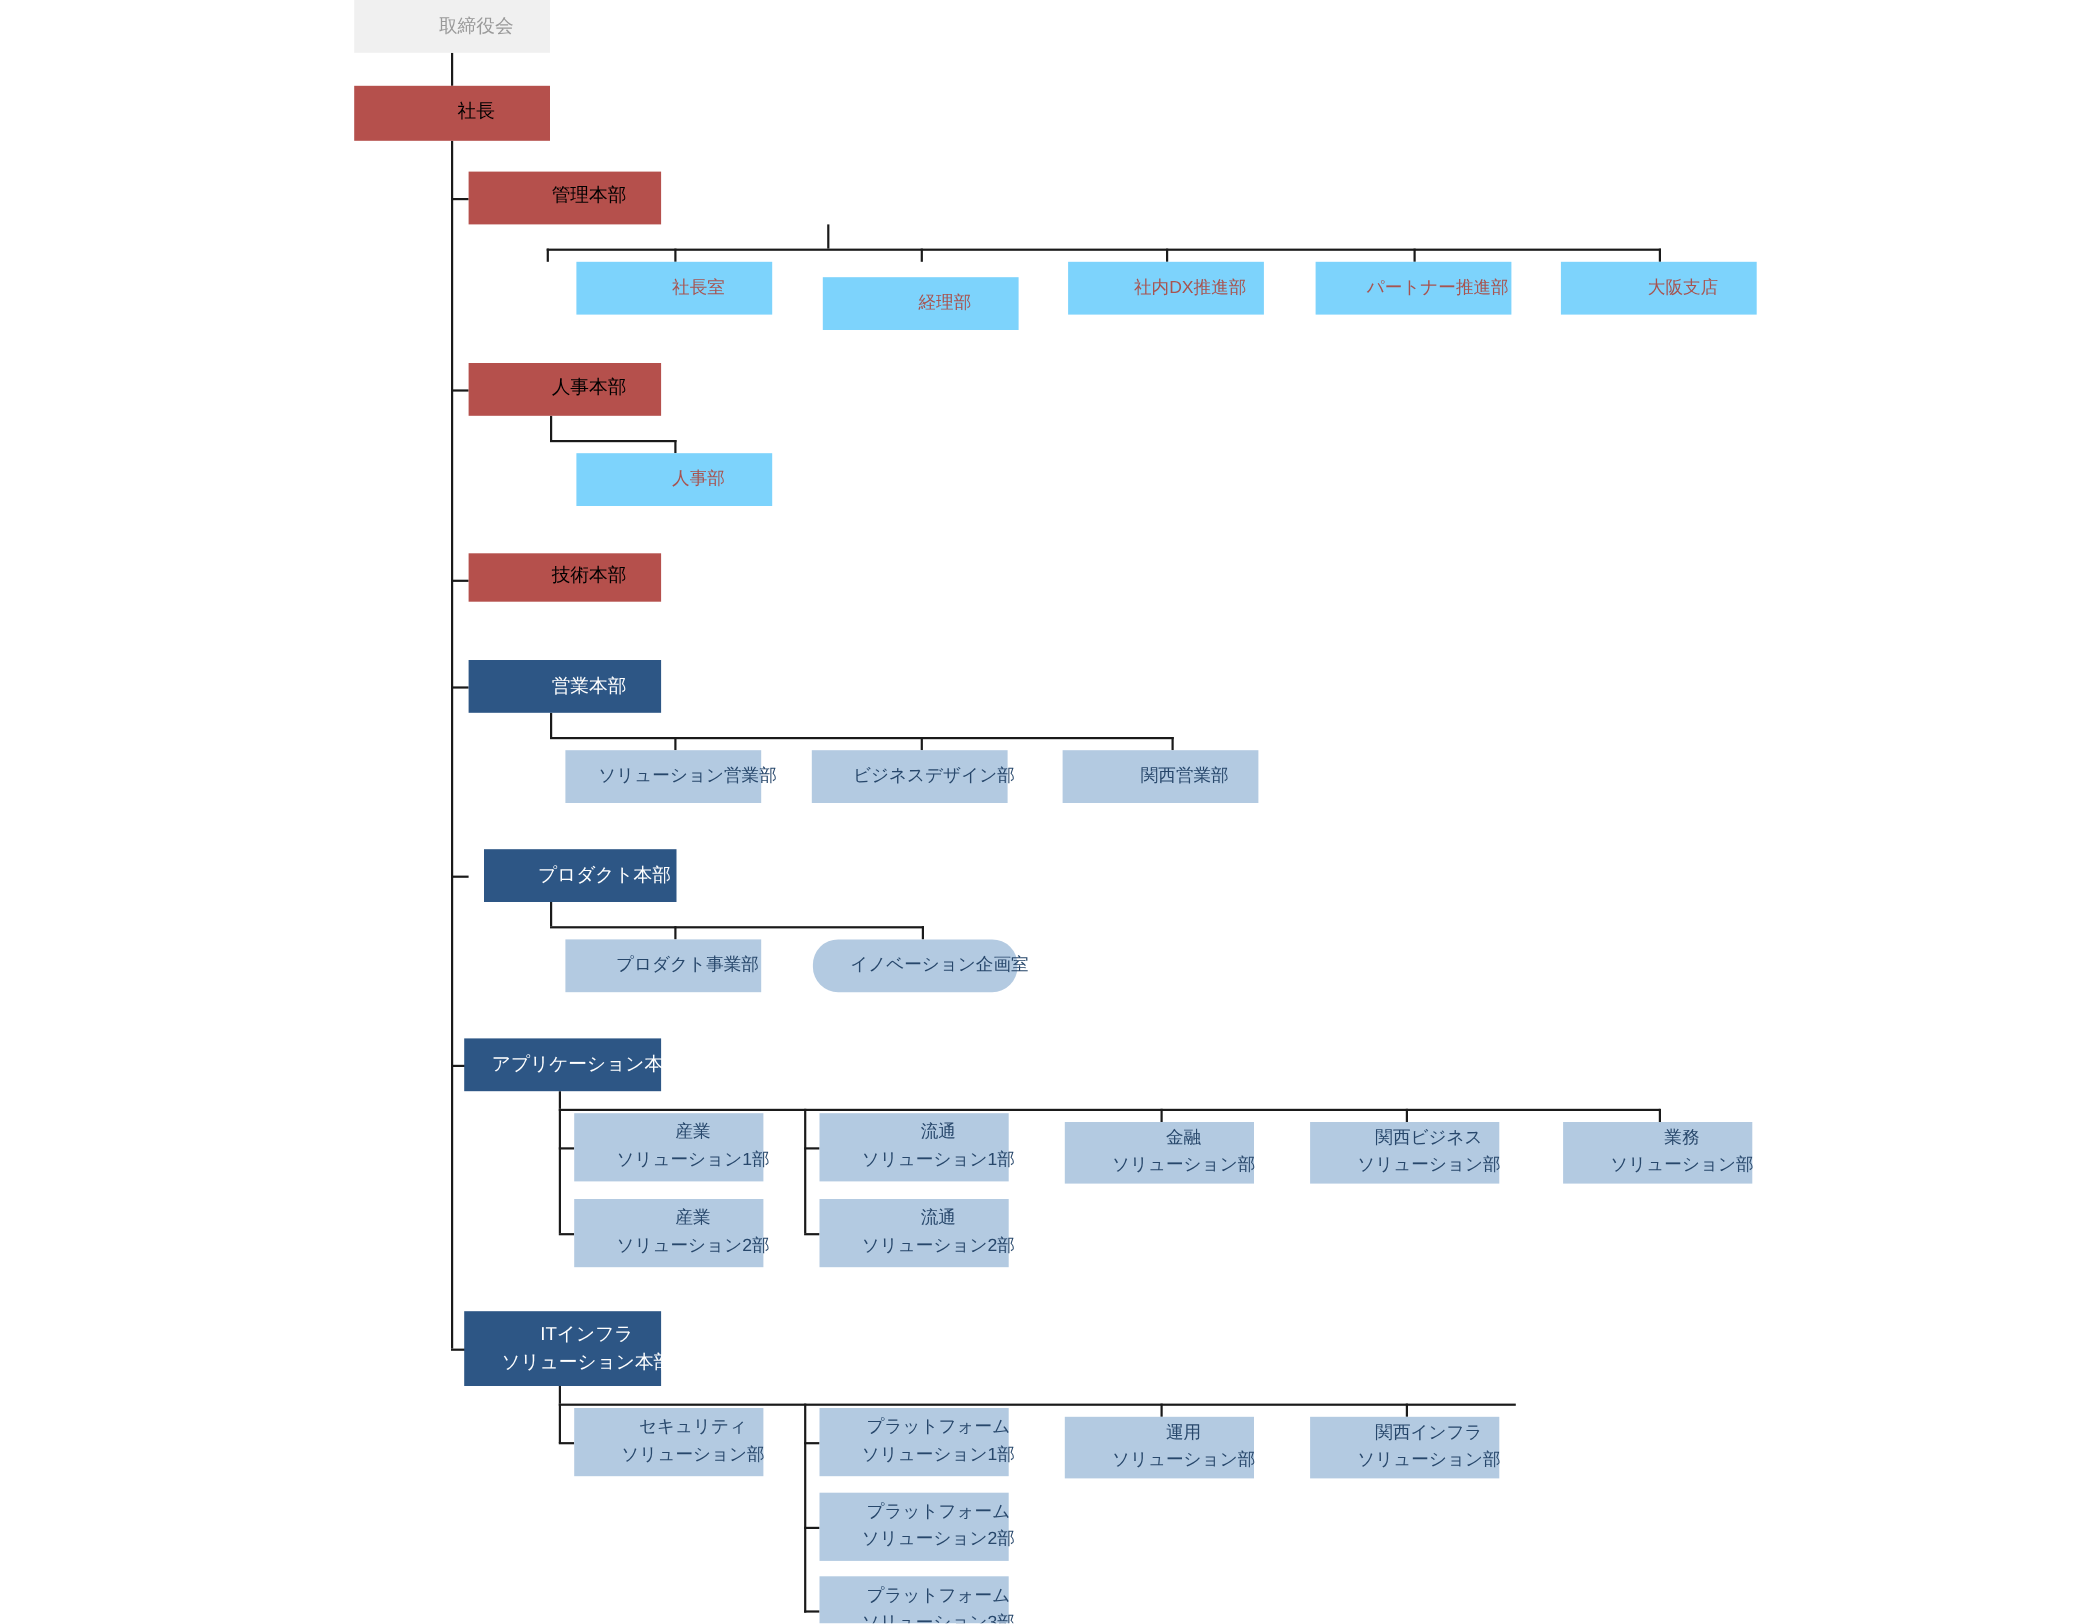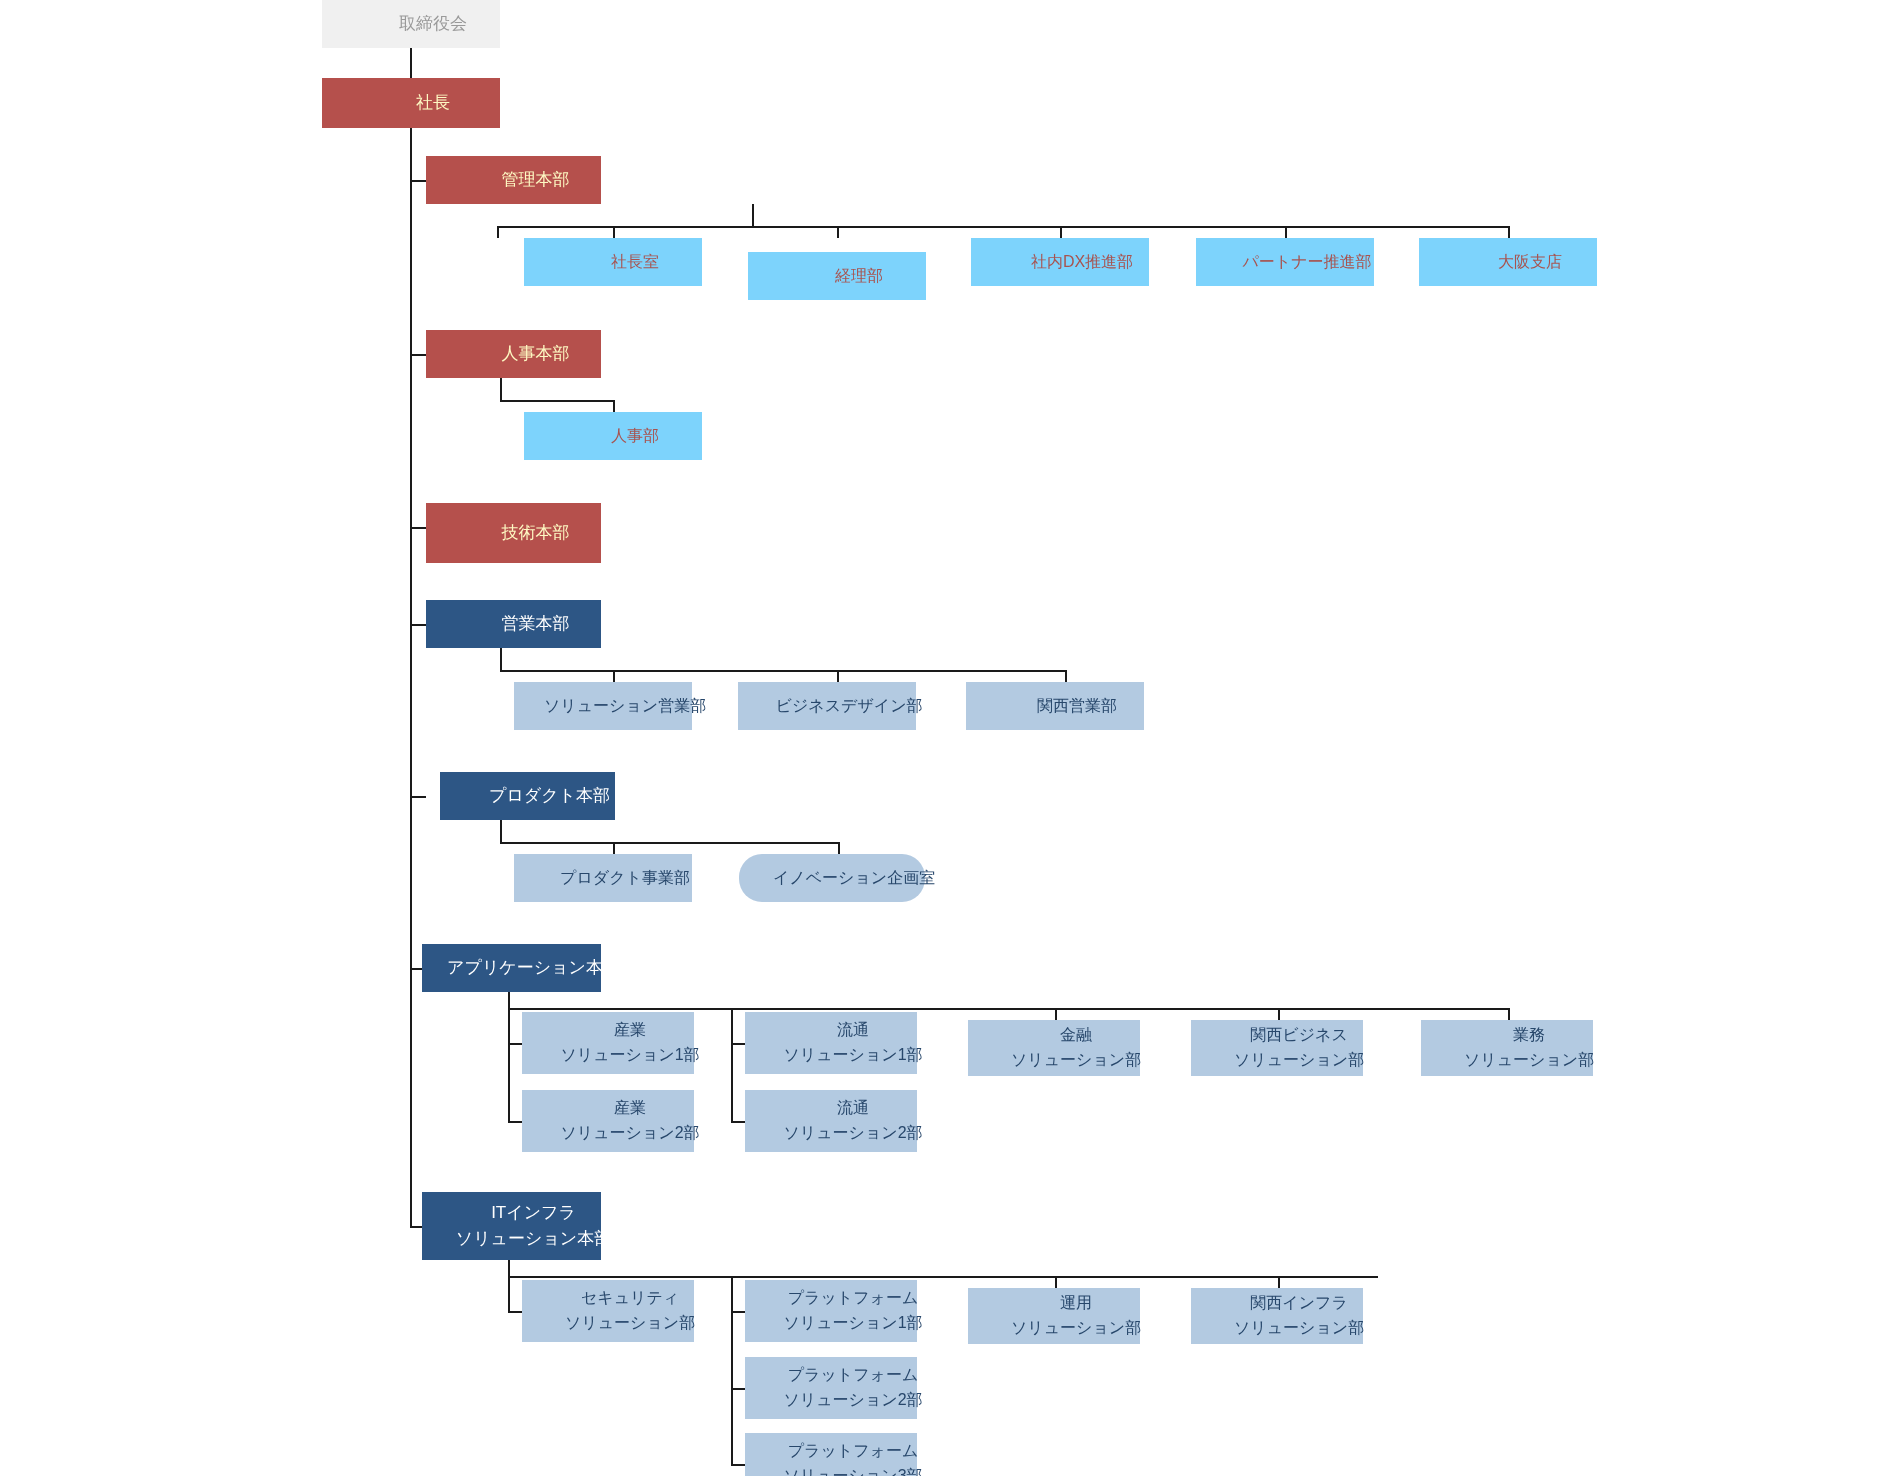--- a/index.html
+++ b/index.html
@@ -42,8 +42,9 @@
   
   .node.red-head {
     background: #b5504c;
-    color: #fef9c3;
+    color: #000000;
     font-size: 17px;
+    font-family: Liberation Mono, monospace;
   }
   
   .node.red-sub {

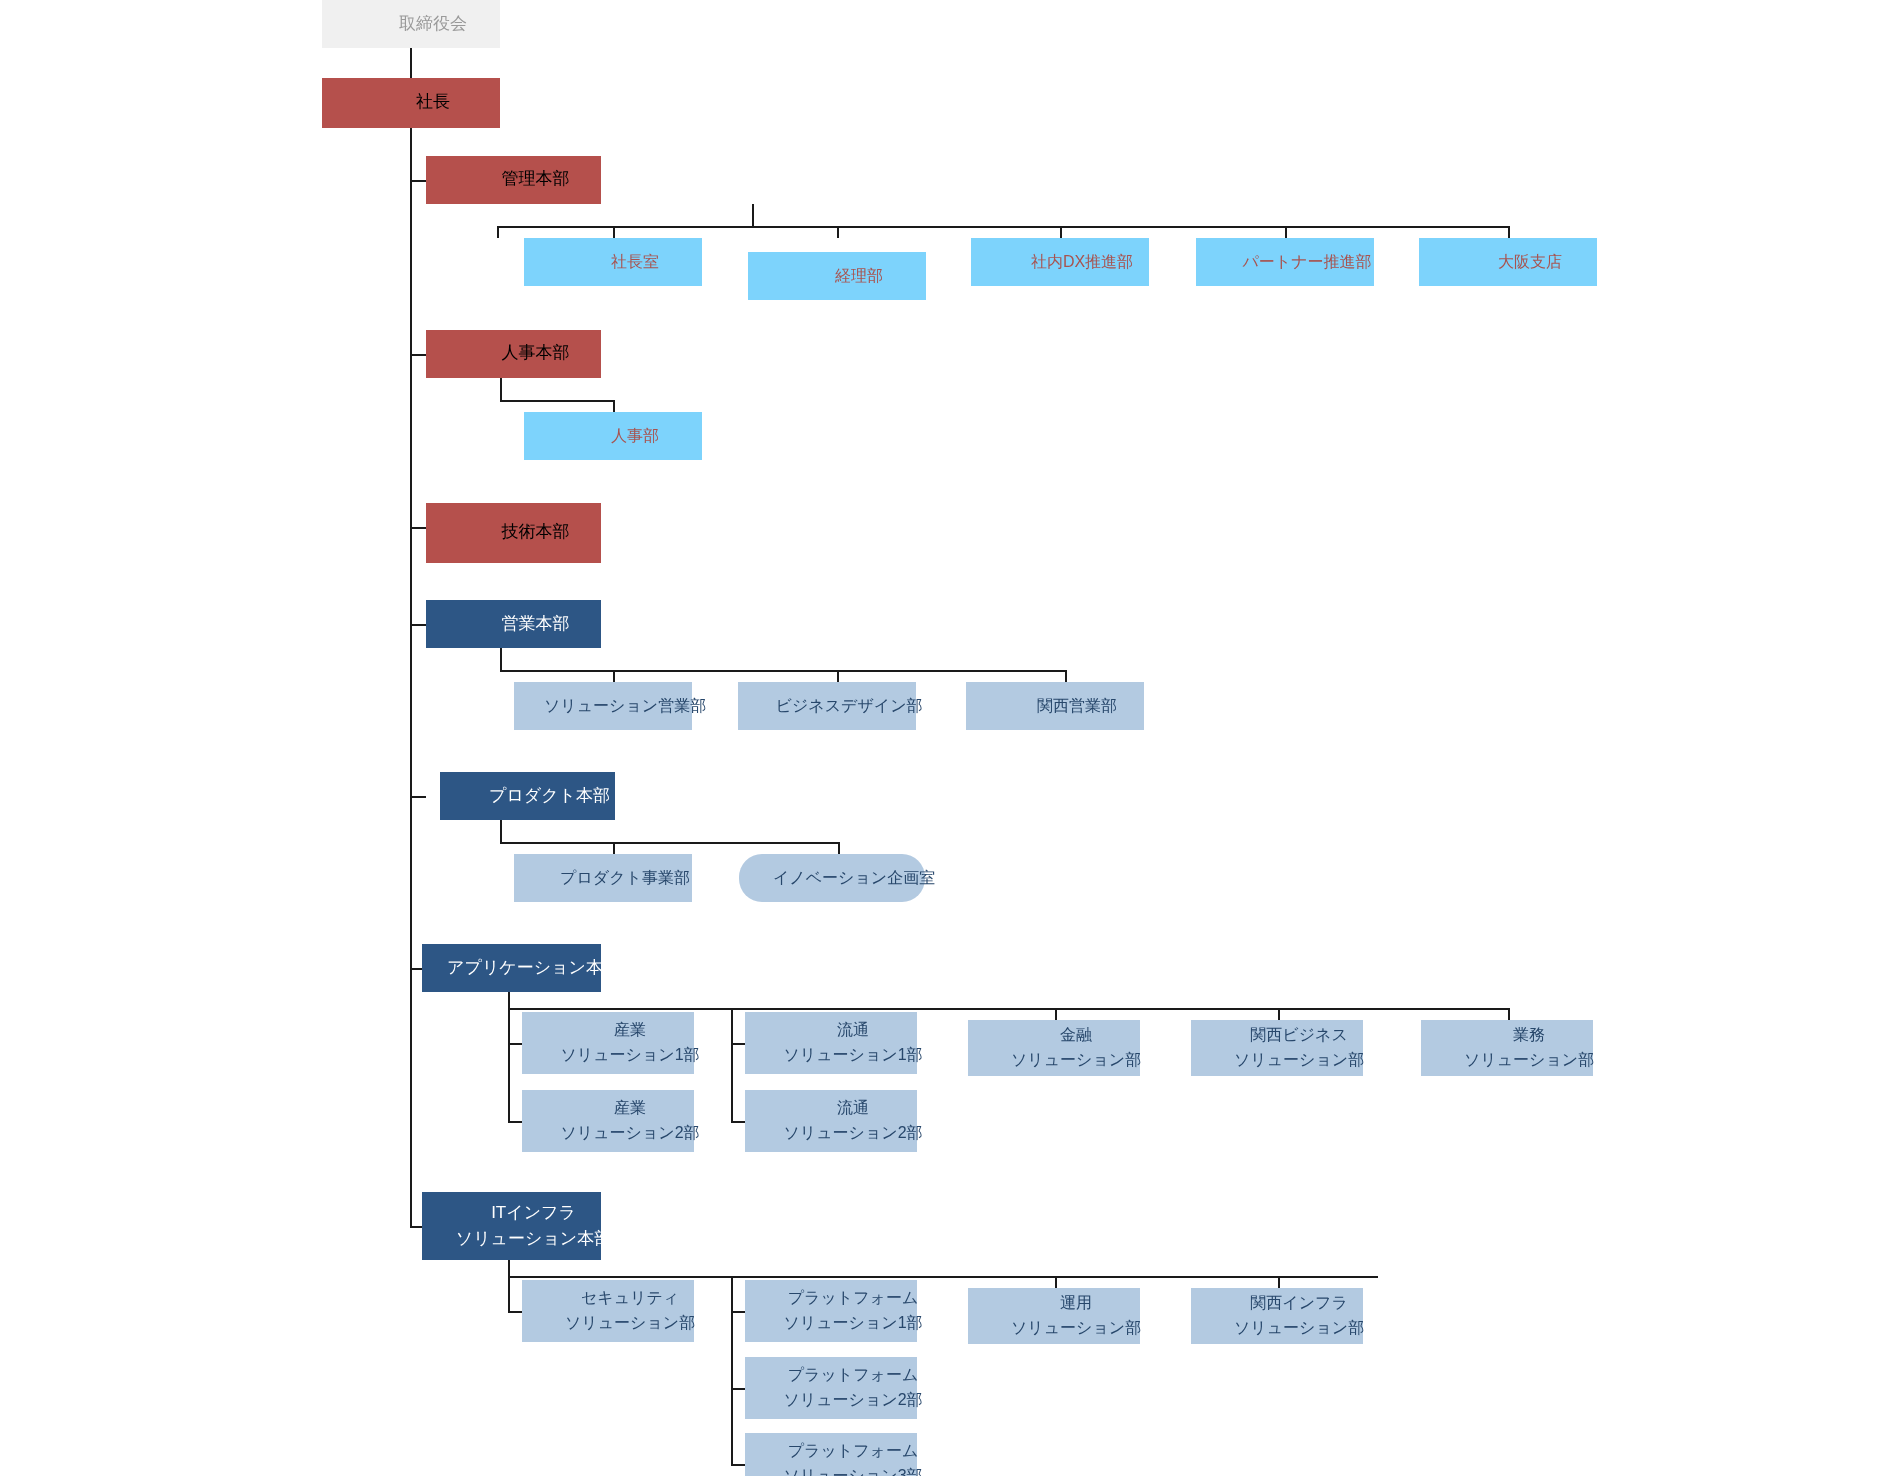--- a/index.html
+++ b/index.html
@@ -135,7 +135,7 @@
   </div>
 
   <div class="conn h" style="left:410px; top:527px; width:16px;"></div>
-  <div class="node red-head" style="left:426px; top:503px; width:175px; height:60px;">
+  <div class="node red-head" style="left:426px; top:503px; width:175px; height:44px;">
     <span class="line1">技術本部</span>
   </div>
 

